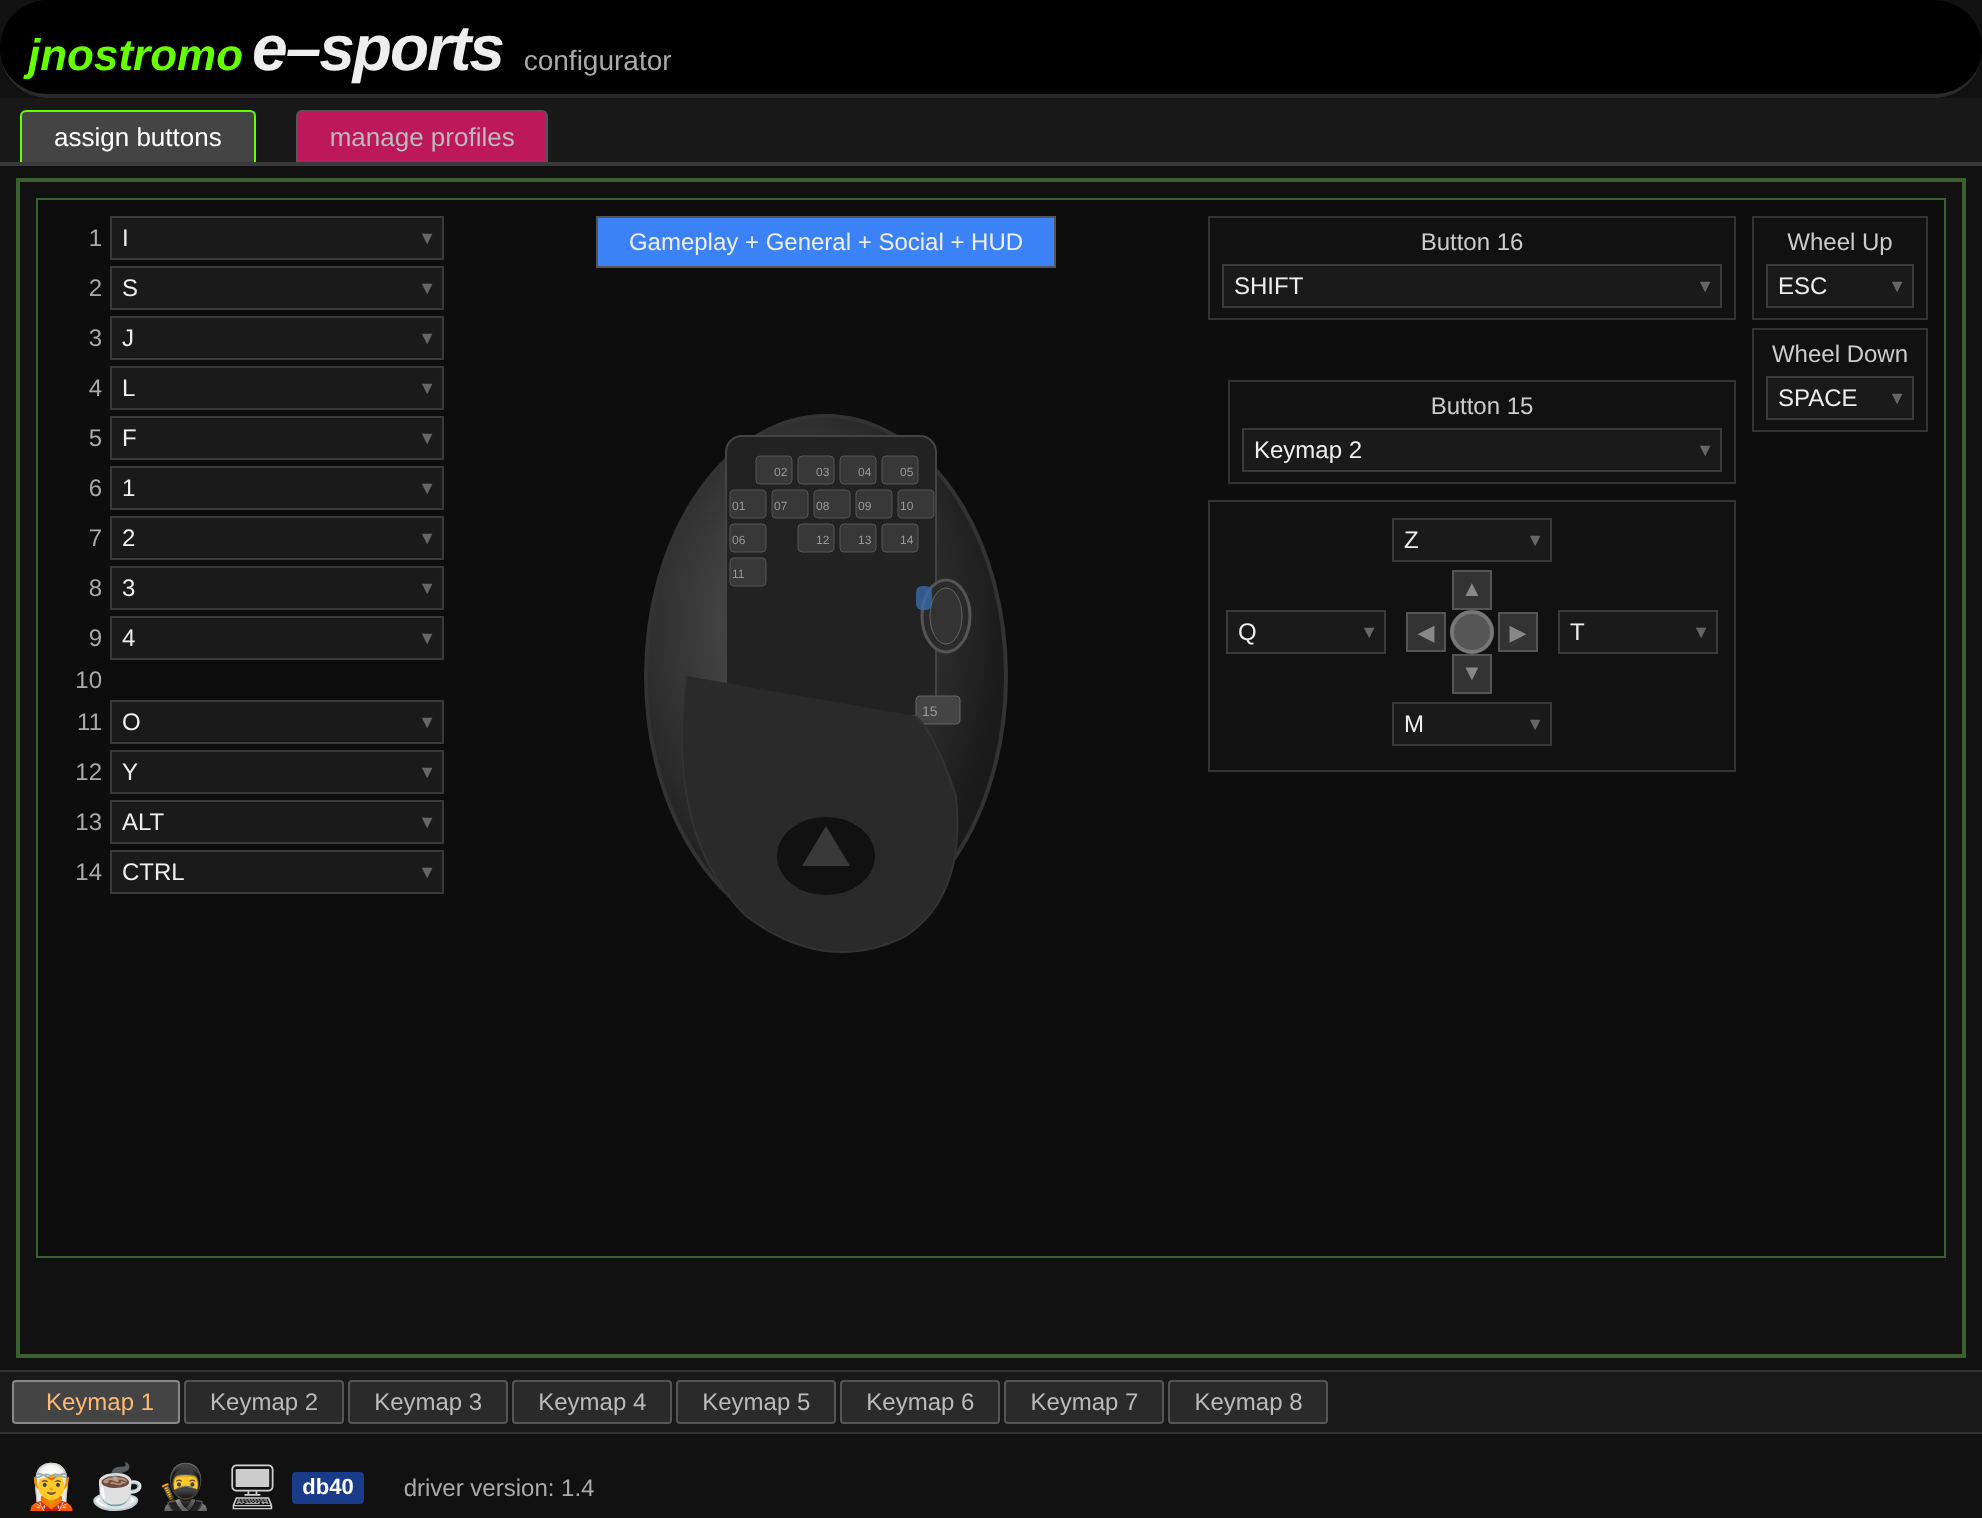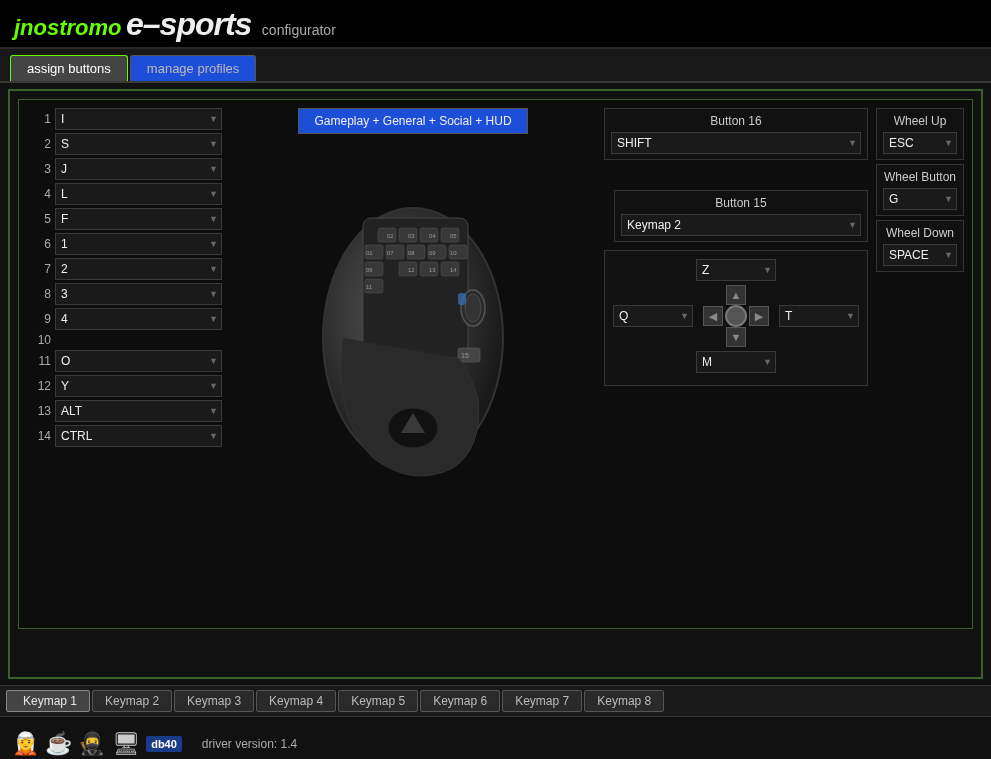--- a/index.html
+++ b/index.html
@@ -17,6 +17,7 @@
       background: #000;
       padding: 6px 14px 4px 14px;
       border-bottom: 2px solid #2a2a2a;
+      border-radius: 24px;
     }
     #header .brand-jnostromo {
       color: #66ff00;

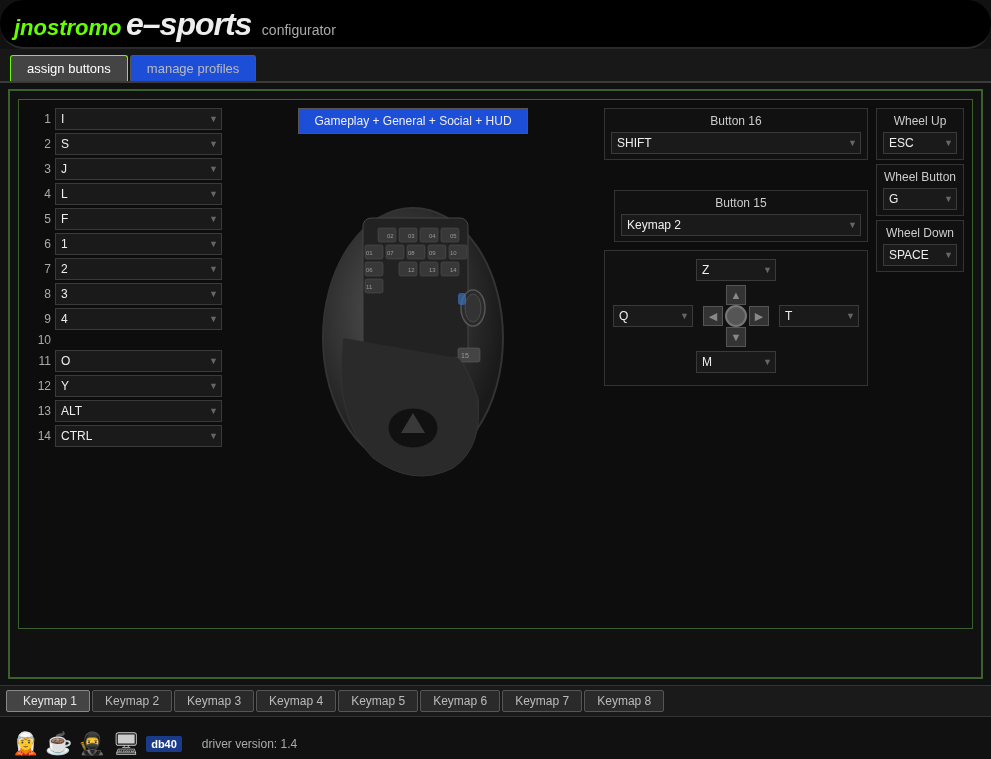--- a/index.html
+++ b/index.html
@@ -43,7 +43,7 @@
       background: #181818;
       padding: 6px 10px 0 10px;
       display: flex;
-      gap: 2px;
+      gap: 20px;
       border-bottom: 2px solid #3a3a3a;
     }
     .tab {

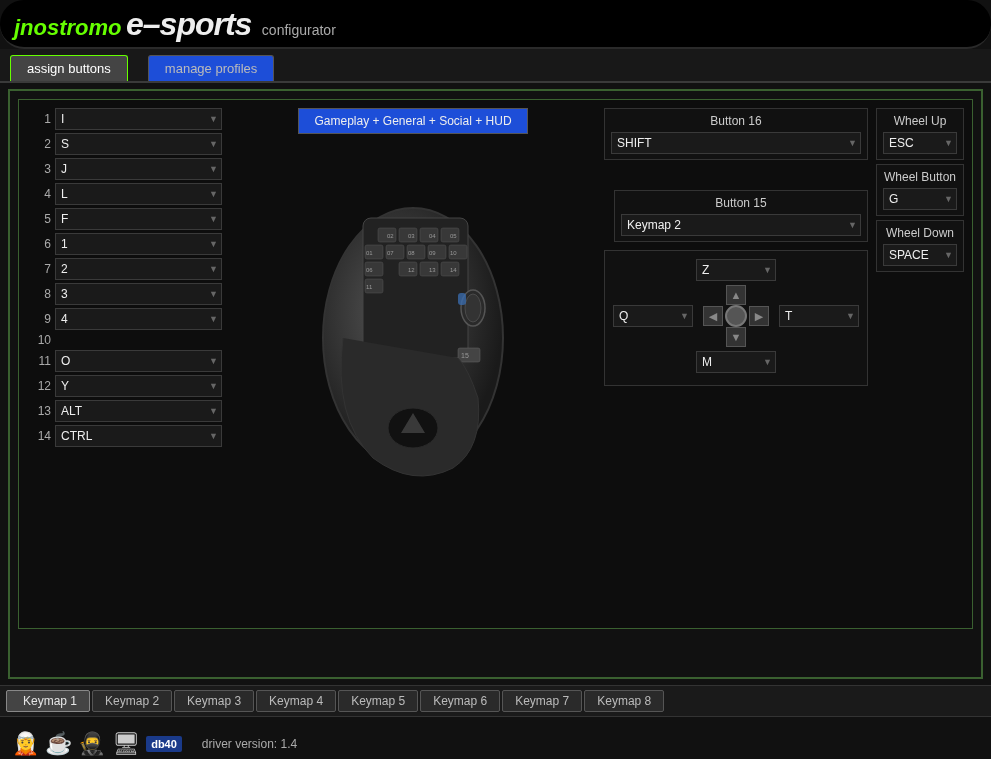--- a/index.html
+++ b/index.html
@@ -52,7 +52,7 @@
       cursor: pointer;
       border: 1px solid #555;
       border-bottom: none;
-      background: #1d4ed8;
+      background: #be185d;
       color: #bbb;
       border-radius: 3px 3px 0 0;
     }

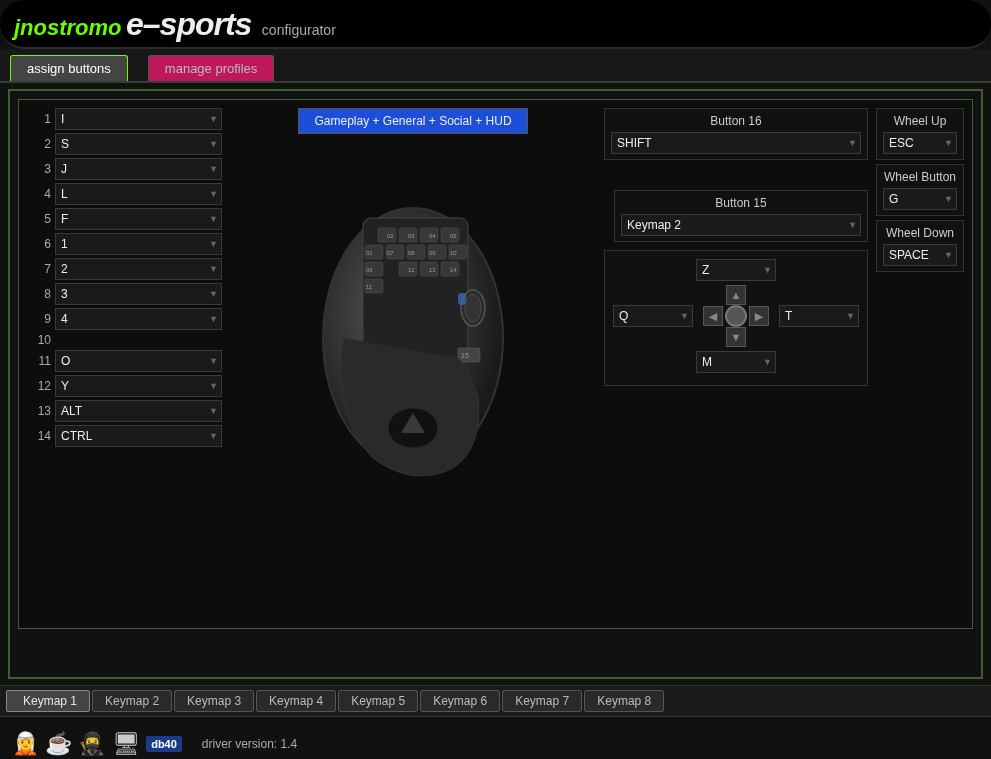--- a/index.html
+++ b/index.html
@@ -175,7 +175,7 @@
       align-items: center;
     }
     .keymap-btn {
-      background: #1d4ed8;
+      background: #3b82f6;
       color: #eee;
       border: 1px solid #555;
       padding: 5px 0;

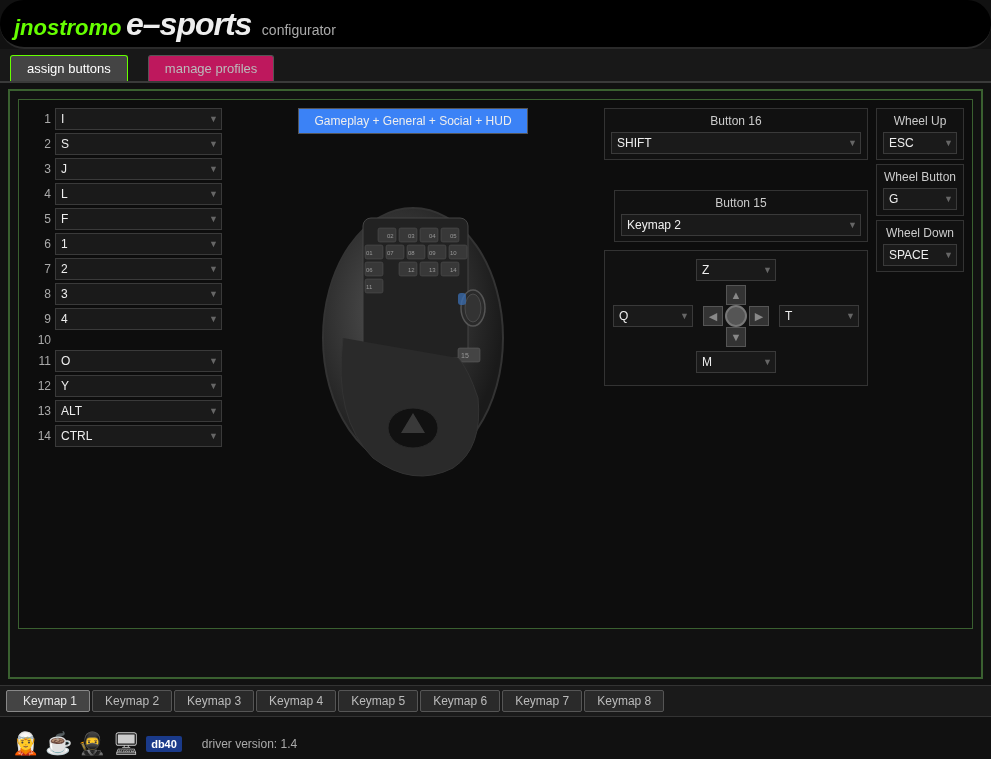--- a/index.html
+++ b/index.html
@@ -603,12 +603,6 @@
             </div>
           </div>
 
-          <div class="wheel-section" style="margin-bottom:4px;">
-            <div class="section-title">Wheel Button</div>
-            <div class="section-input-wrapper">
-              <input class="section-input" value="G" readonly="" style="">
-            </div>
-          </div>
 
           <div class="wheel-section">
             <div class="section-title">Wheel Down</div>

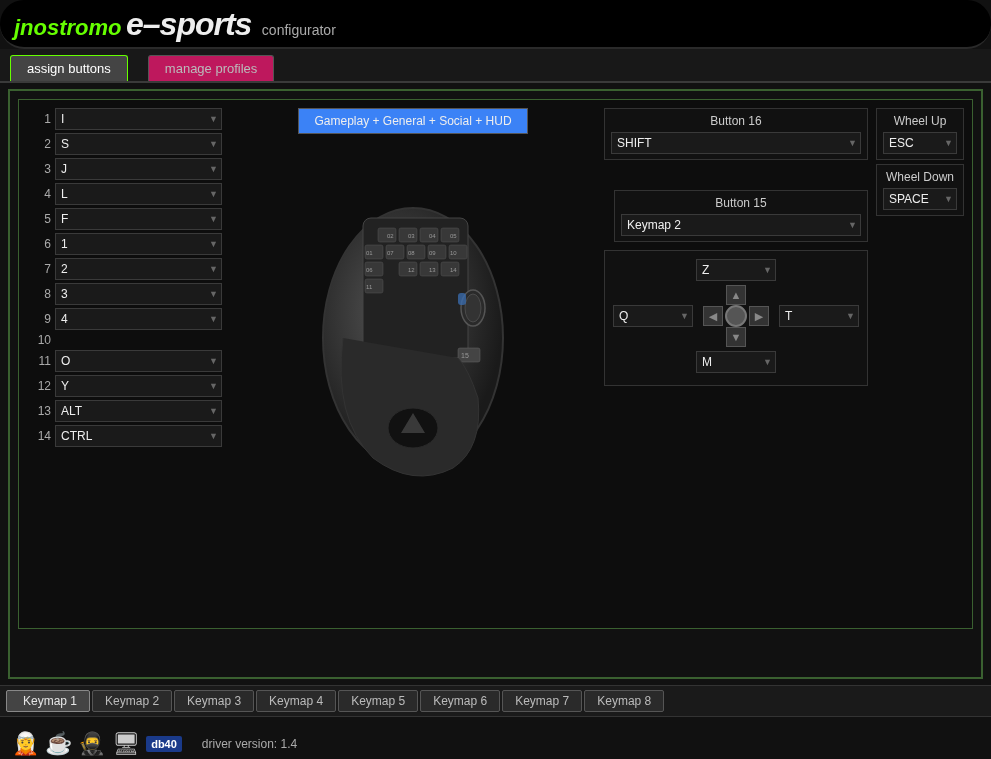--- a/index.html
+++ b/index.html
@@ -320,7 +320,7 @@
     }
     .keymap-tab.active {
       background: #444;
-      color: #e5e5e5;
+      color: #fdba74;
       border-color: #888;
       padding-left: 16px;
     }

